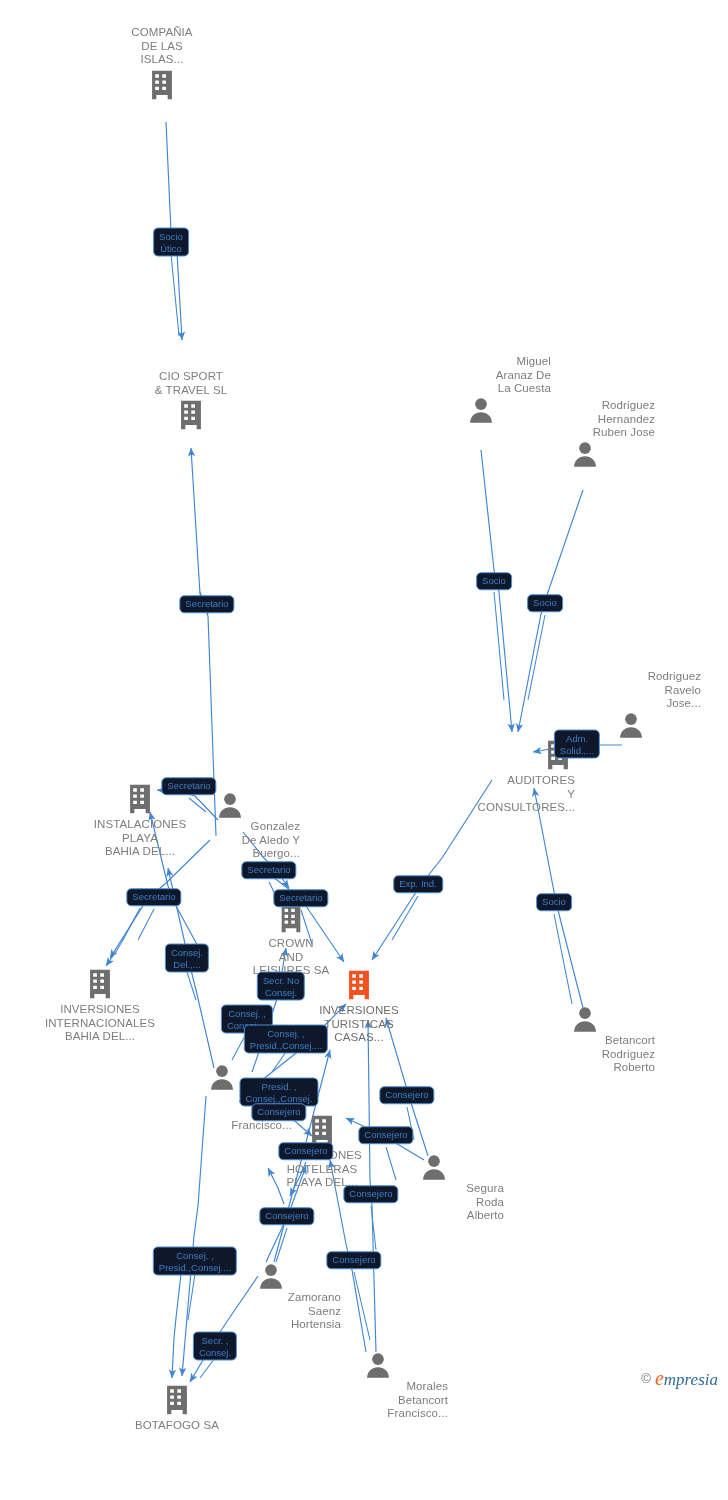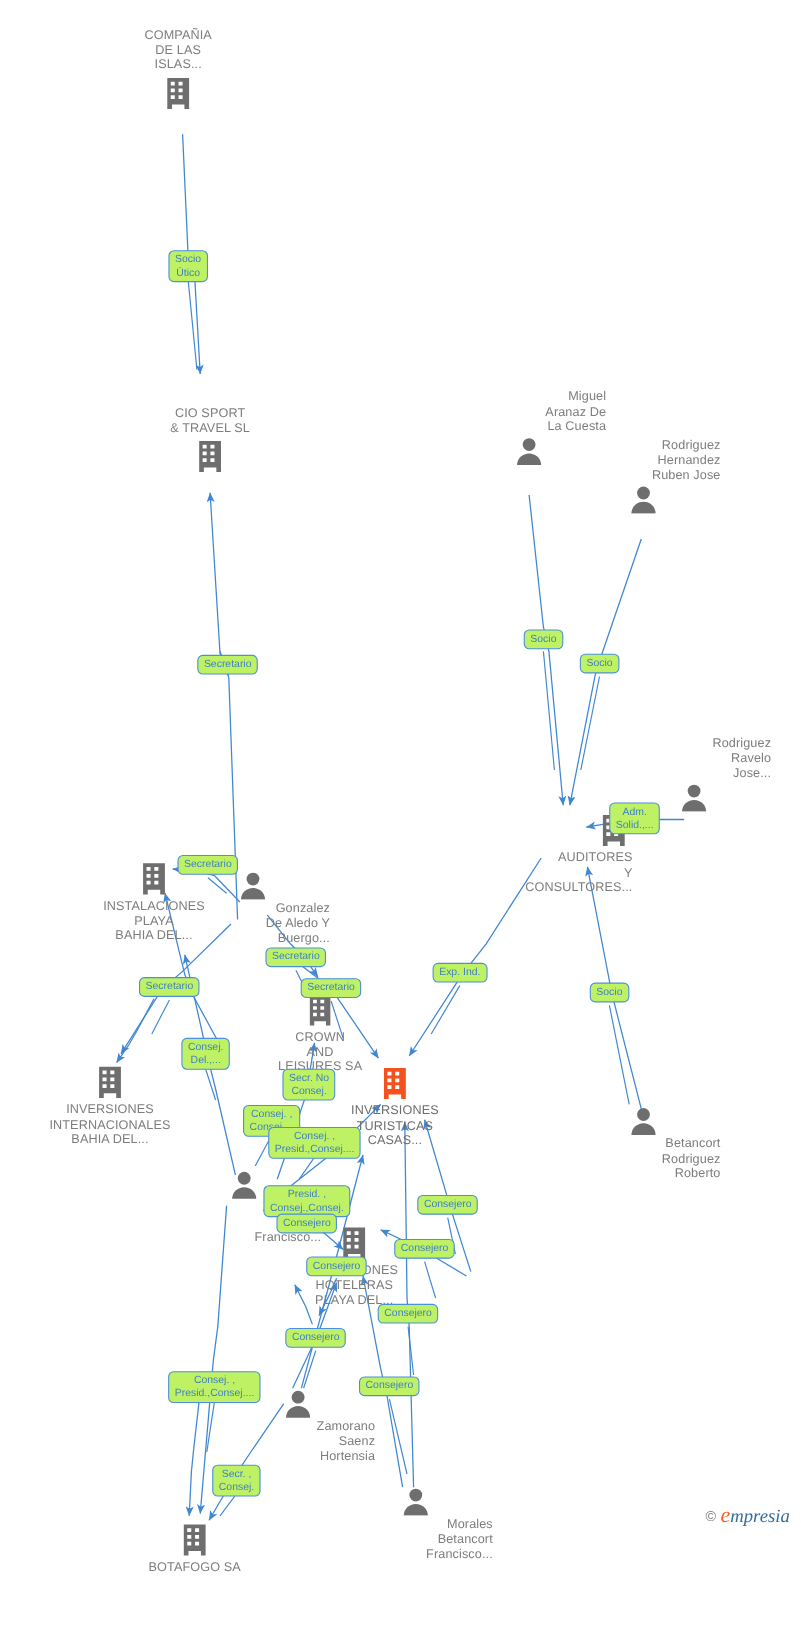--- a/index.html
+++ b/index.html
@@ -26,7 +26,7 @@
   
   .chip{
     position:absolute;transform:translate(-50%,-50%);
-    background:#bef264;border:1.3px solid #4b90d8;border-radius:5px;
+    background:#0f172a;border:1.3px solid #4b90d8;border-radius:5px;
     color:#3f7fc4;font-size:9.5px;line-height:11.5px;
     padding:2px 5px;white-space:pre-line;text-align:center;
     box-sizing:border-box;

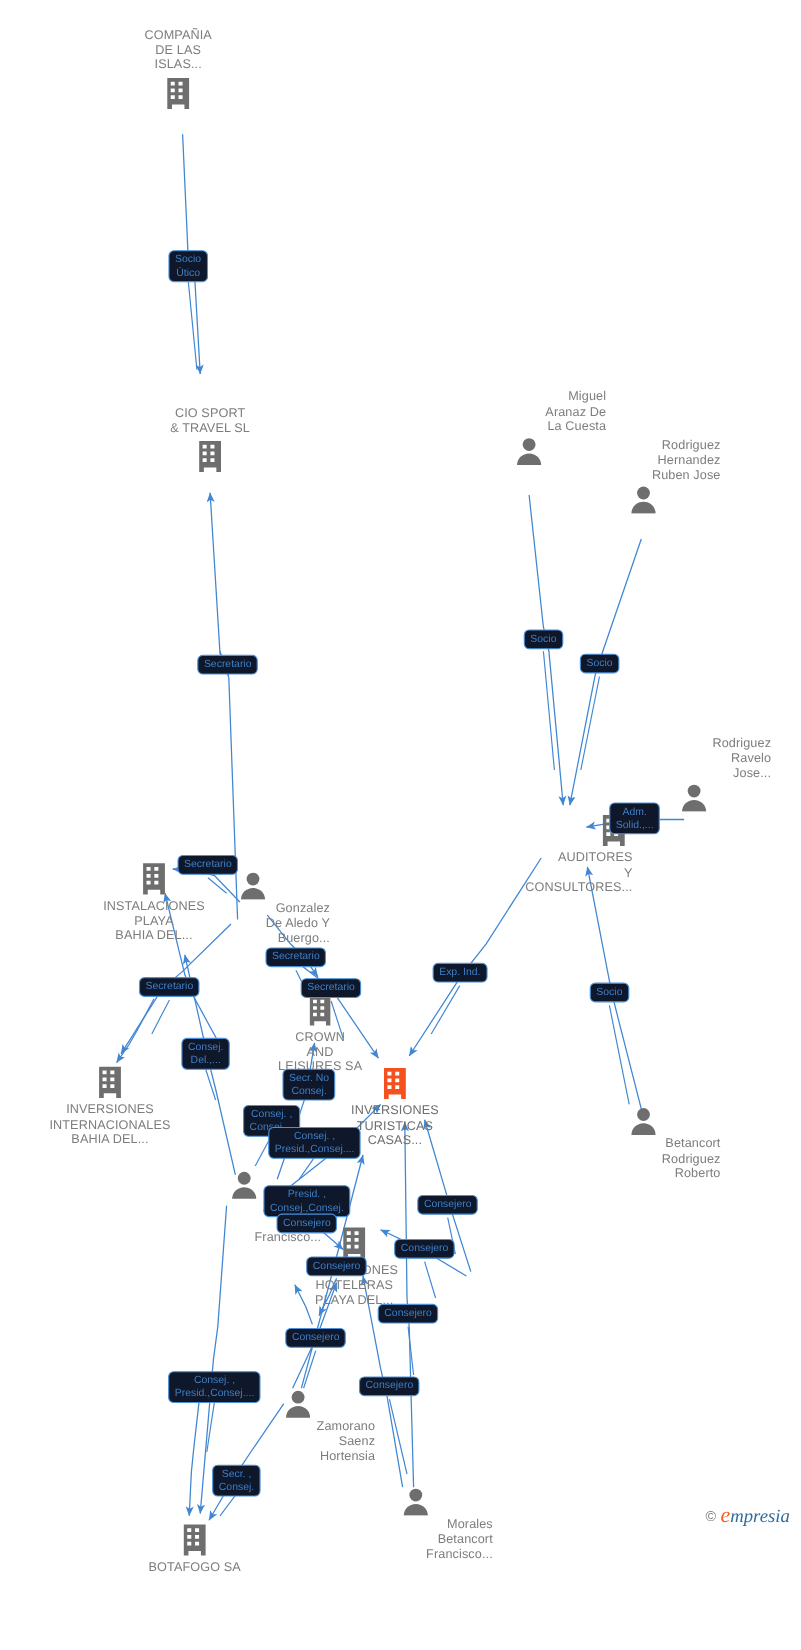--- a/index.html
+++ b/index.html
@@ -286,6 +286,17 @@
 PLAYA DEL...</div>
   </div>
 
+  <div class="node person cap-below" style="left:434px;top:1154px;">
+    <span class="glyph">
+      <svg width="28" height="26" viewBox="0 0 24 22">
+          <circle cx="12" cy="6" r="5" fill="#6e6e6e"></circle>
+          <path fill="#6e6e6e" d="M2.6 22c0-5.2 4.2-9.1 9.4-9.1s9.4 3.9 9.4 9.1H2.6z"></path>
+        </svg>
+    </span>
+    <div class="caption">Segura
+Roda
+Alberto</div>
+  </div>
 
   <div class="node person cap-below" style="left:585px;top:1006px;">
     <span class="glyph">

